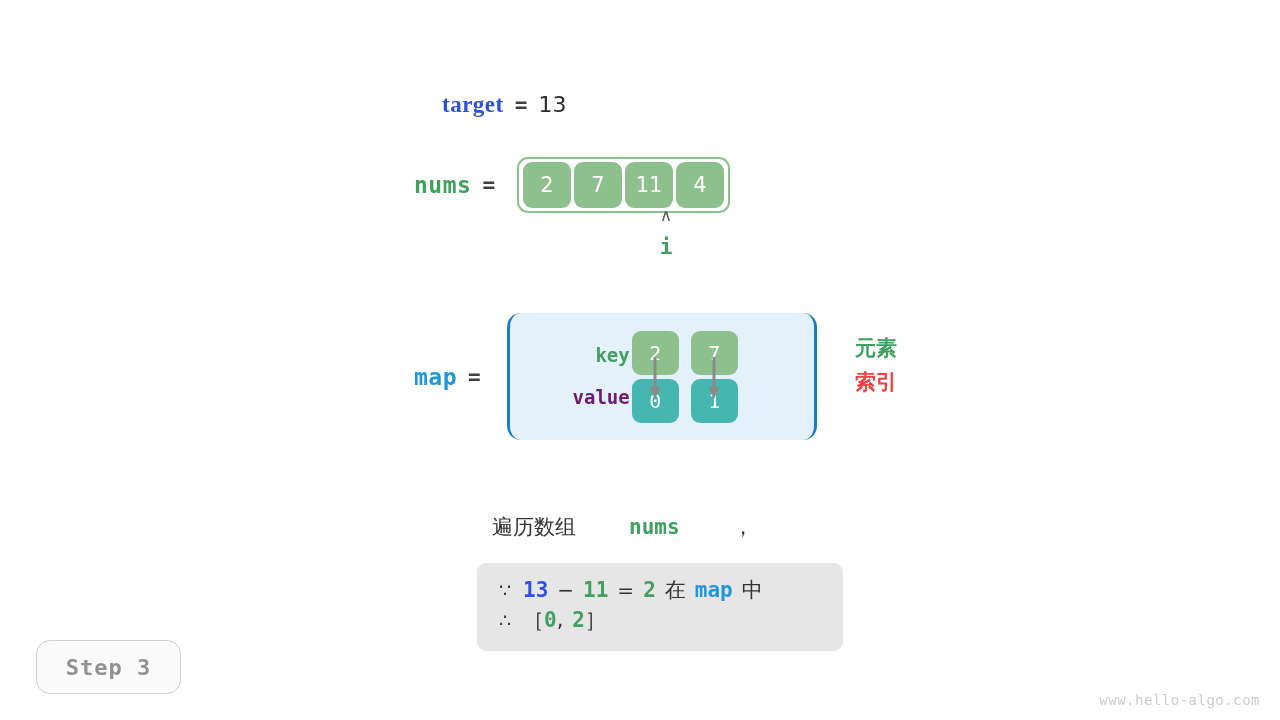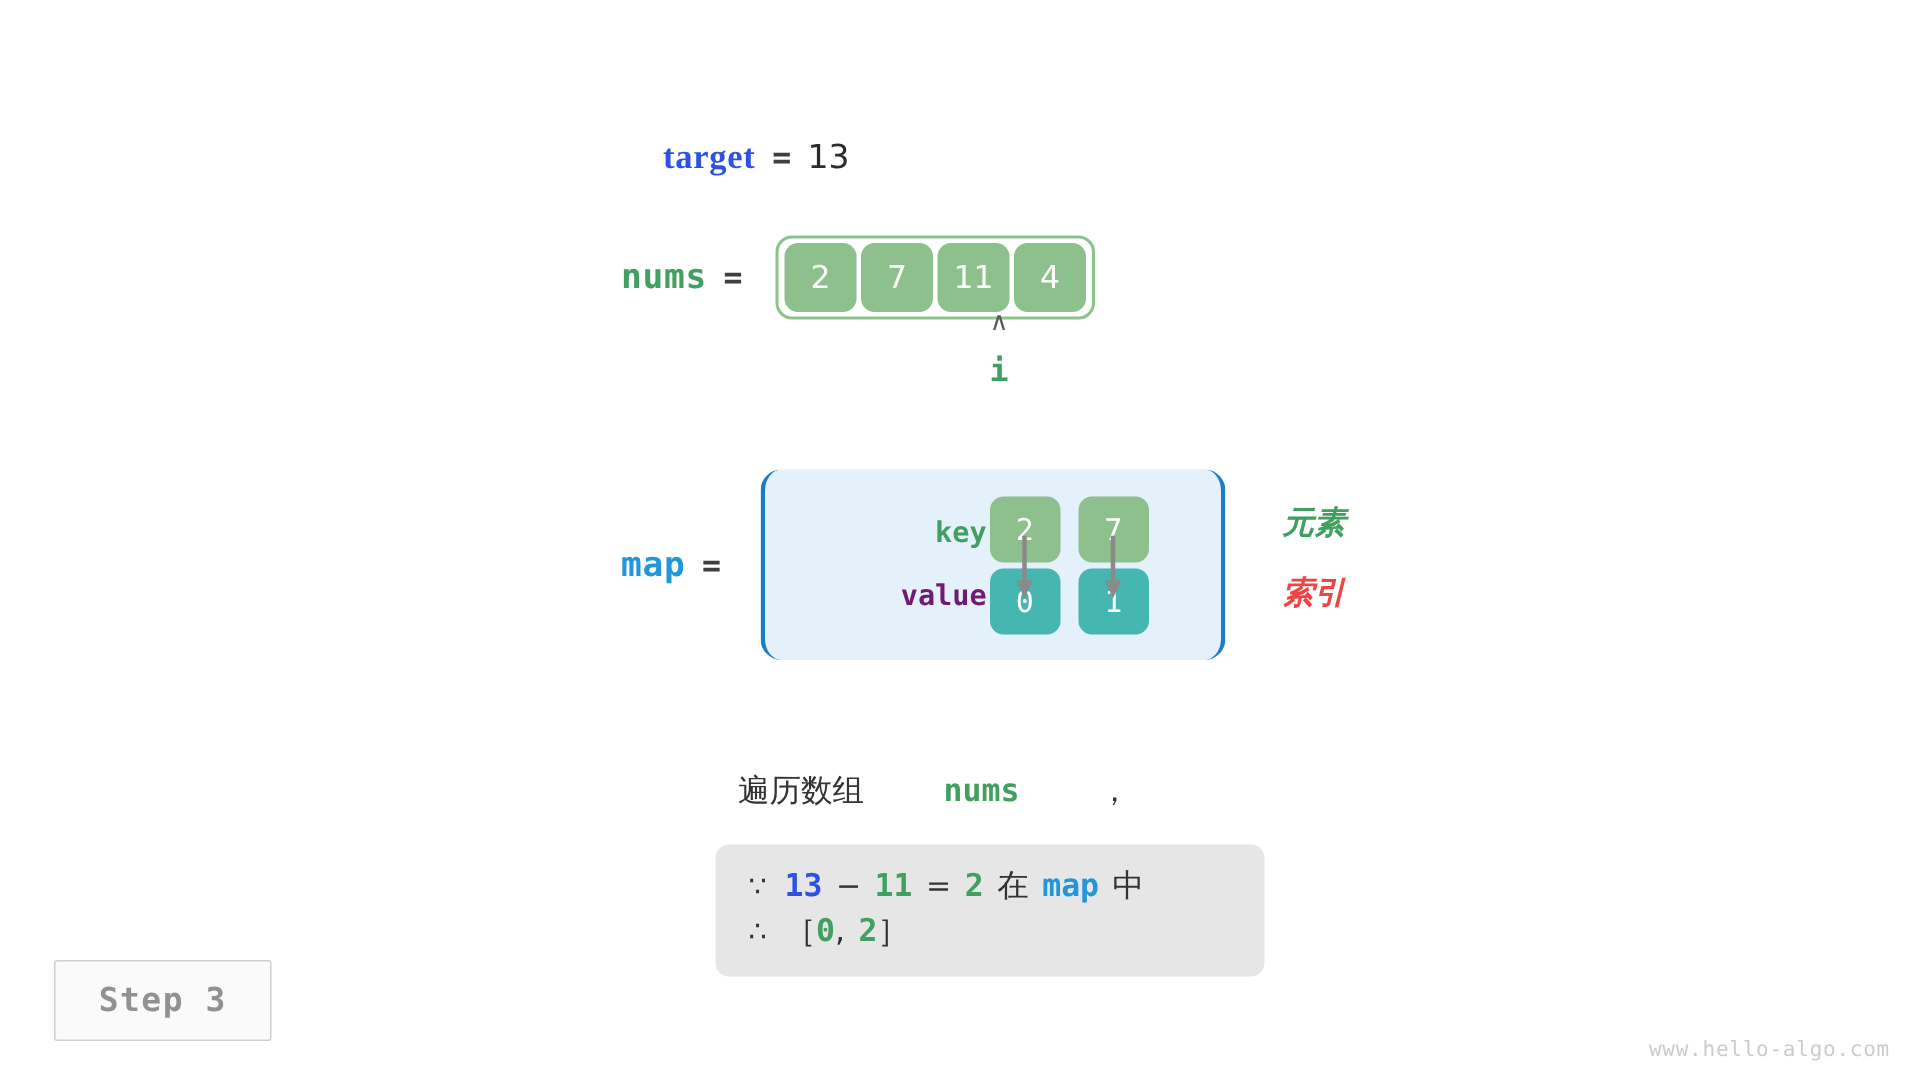--- a/index.html
+++ b/index.html
@@ -156,7 +156,6 @@
     inset: 0;
     display: flex;
     align-items: center;
-    margin-left: 28px;
   }
   .map-labels {
     width: 120px;

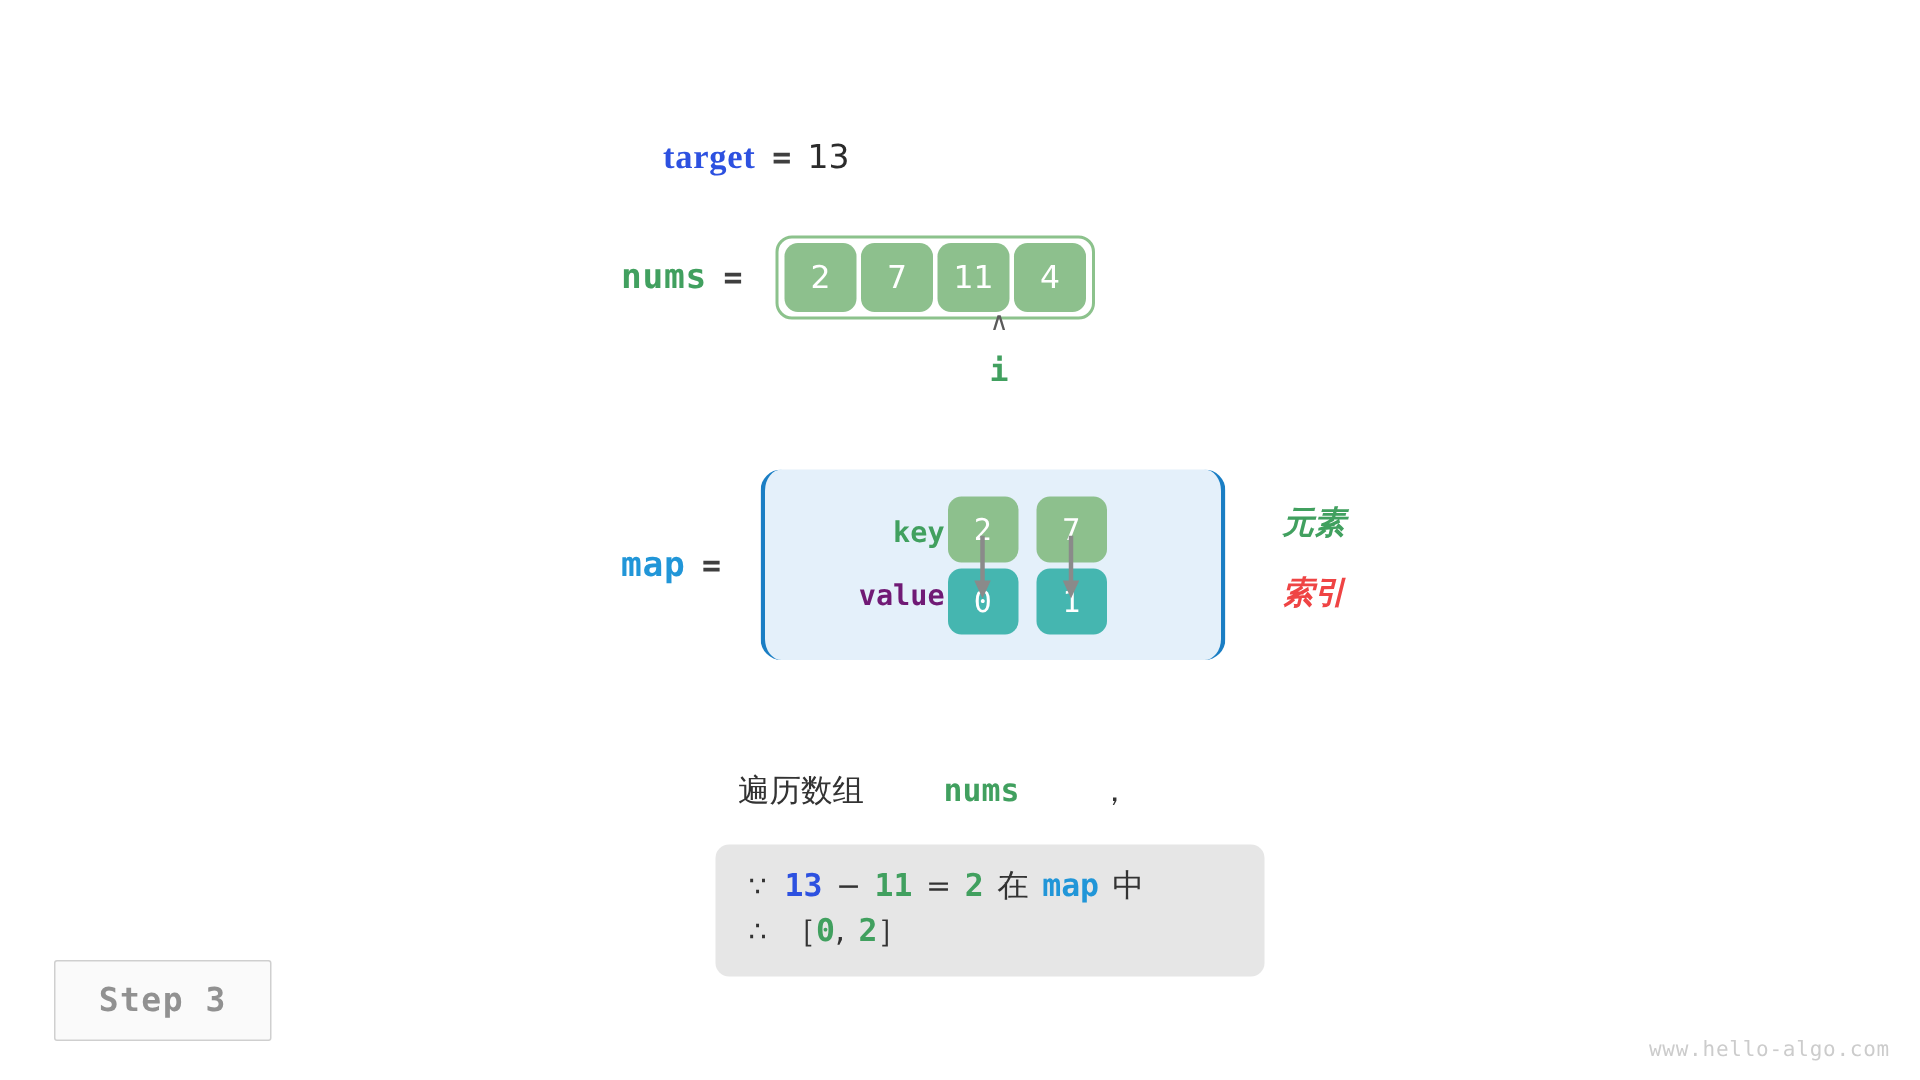--- a/index.html
+++ b/index.html
@@ -219,8 +219,7 @@
     top: 338px;
     display: flex;
     flex-direction: column;
-    gap: 26px;
-    font-style: italic;
+    gap: 13px;
   }
   #side-legend .leg {
     font-family: "DejaVu Sans", sans-serif;

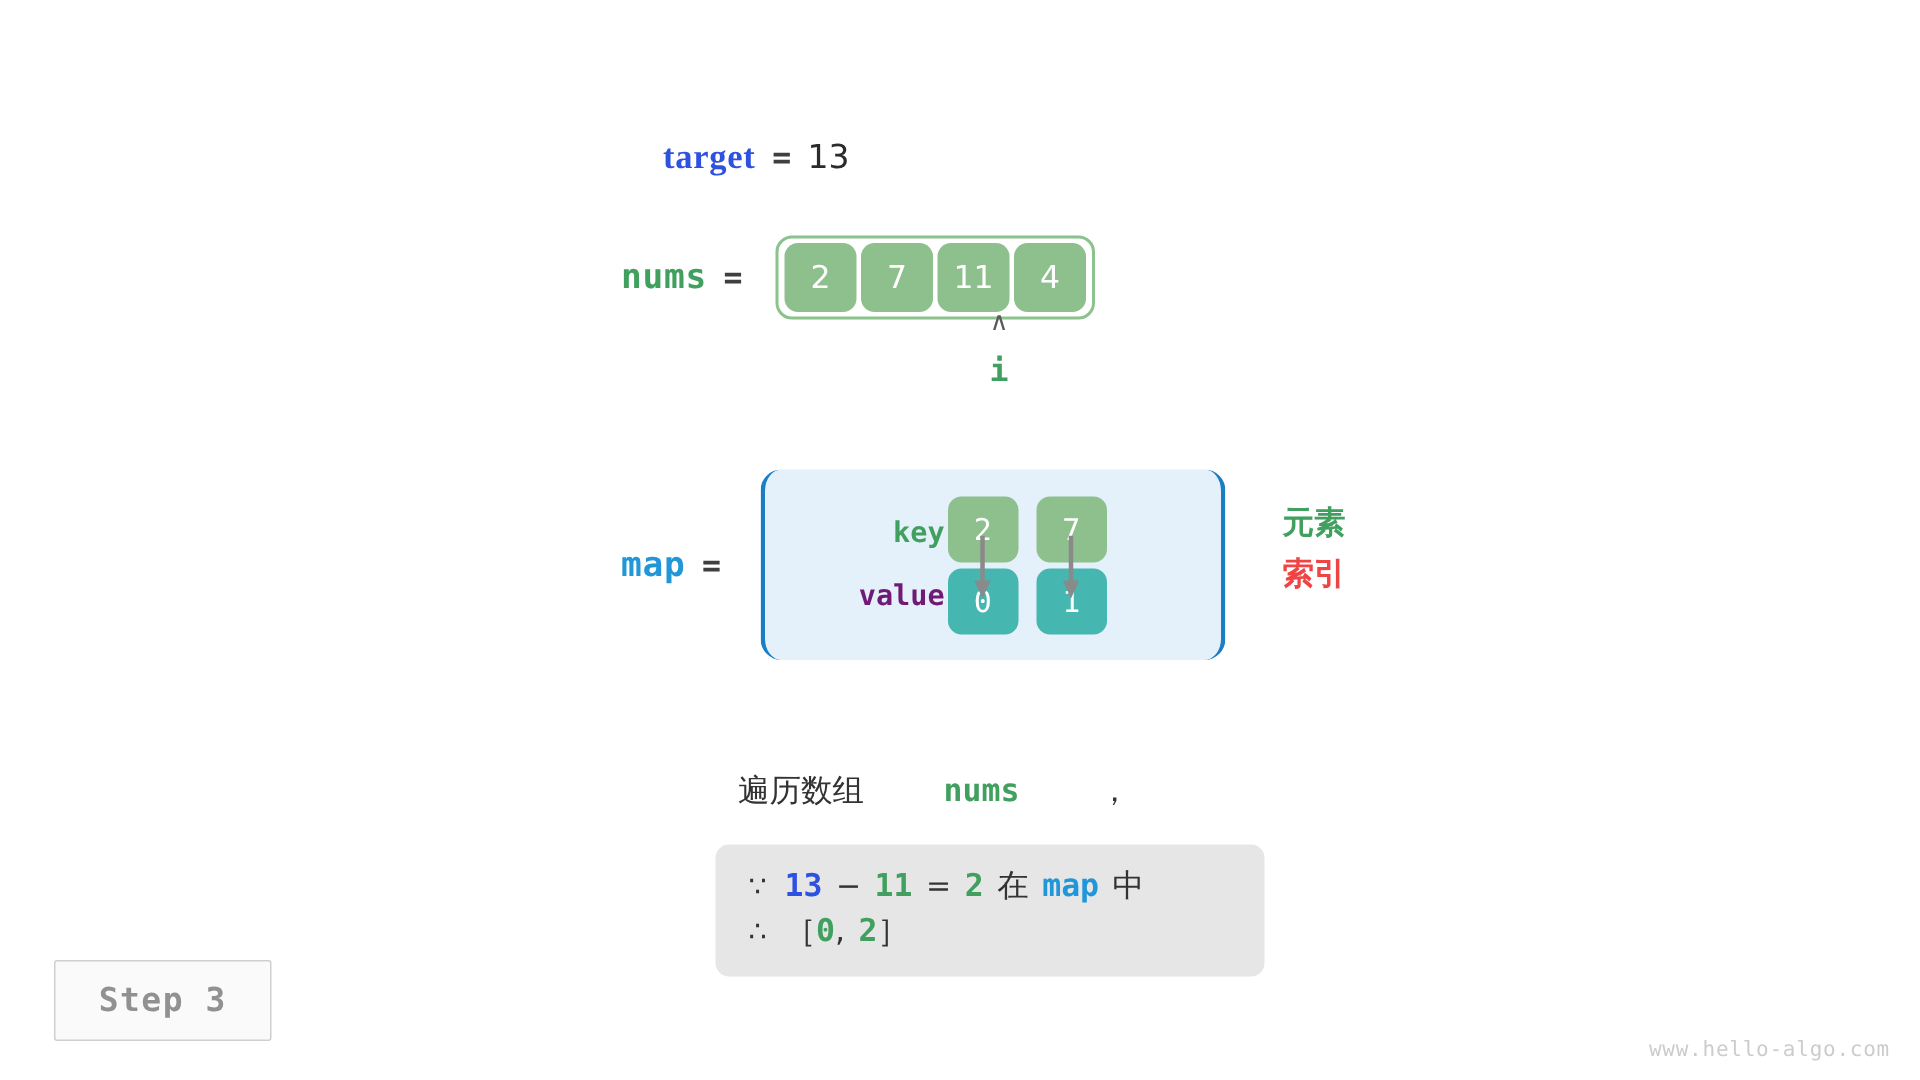--- a/index.html
+++ b/index.html
@@ -315,7 +315,7 @@
     width: 145px;
     height: 54px;
     border: 1px solid #cfcfcf;
-    border-radius: 2px;
+    border-radius: 14px;
     background: #fafafa;
     display: flex;
     align-items: center;

